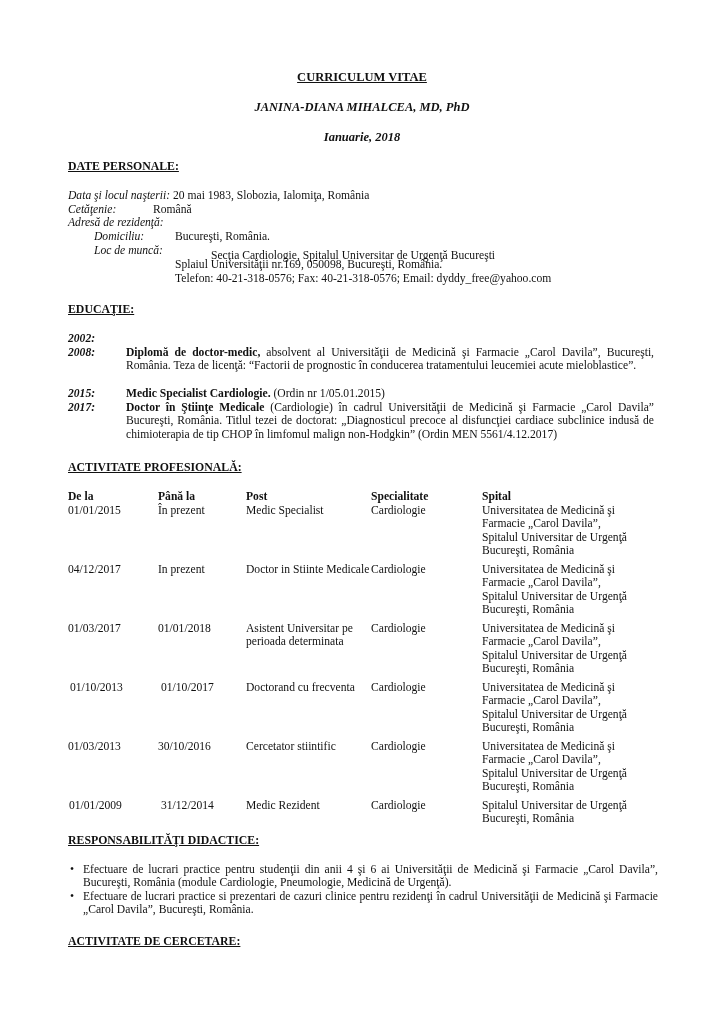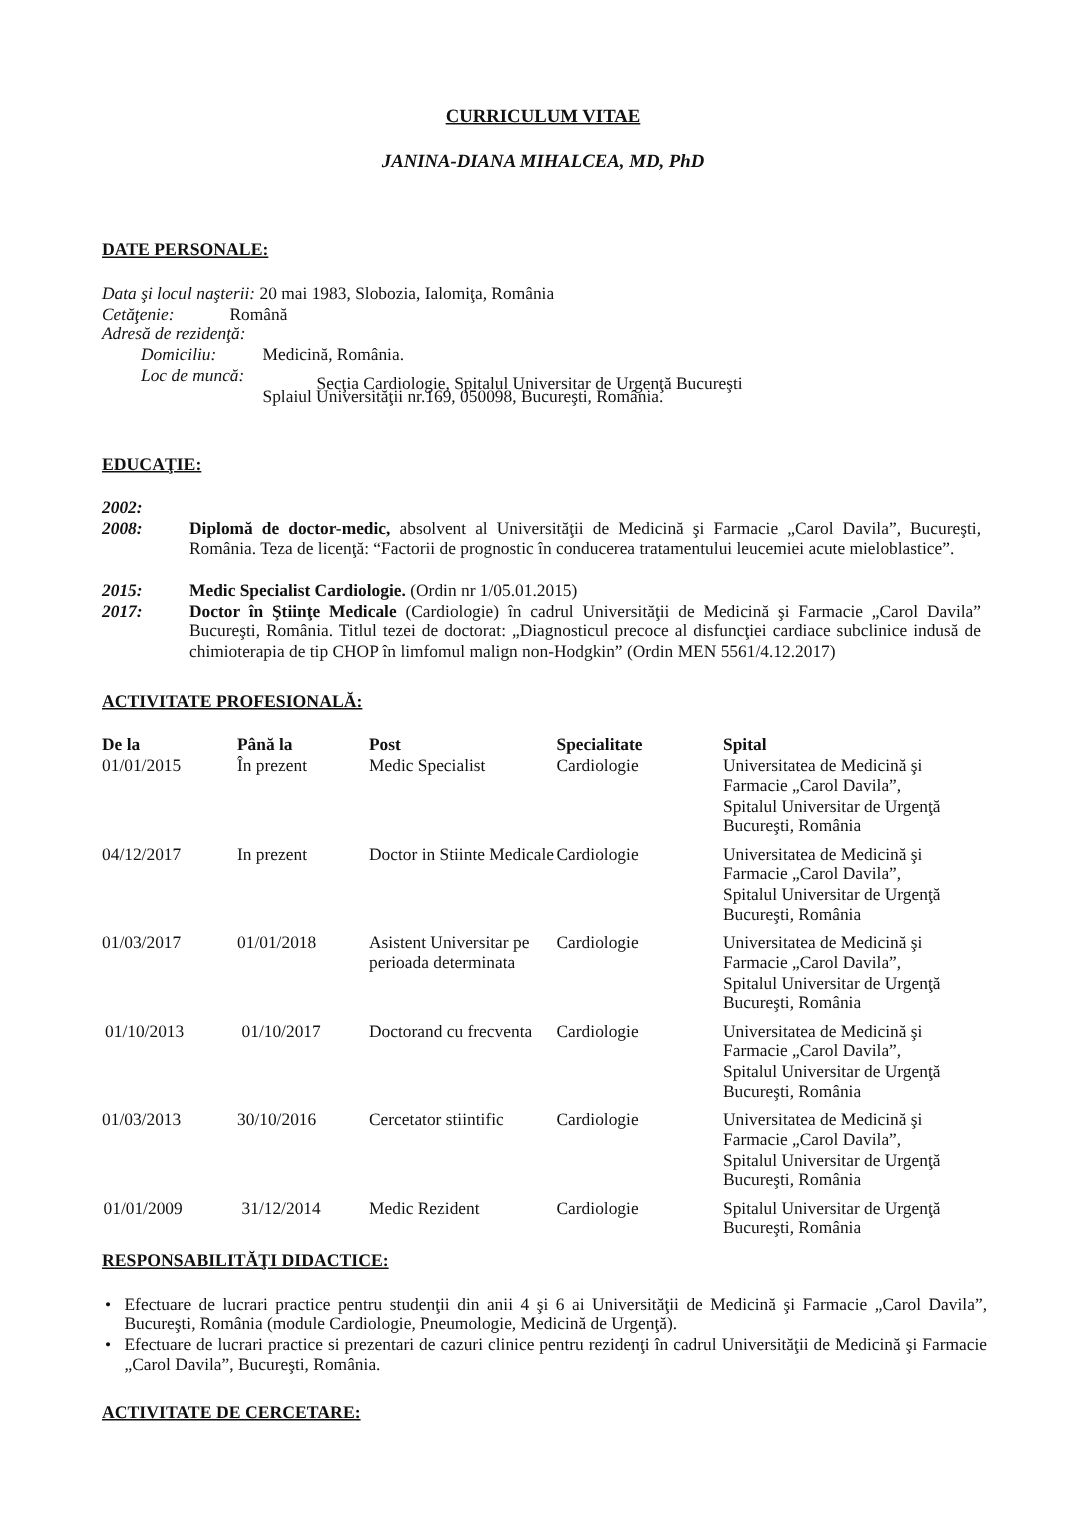--- a/index.html
+++ b/index.html
@@ -37,6 +37,7 @@
 
   <div class="abs center name">JANINA-DIANA MIHALCEA, MD, PhD</div>
   <div class="abs center title">CURRICULUM VITAE</div>
+  <div class="abs center date">Ianuarie, 2018</div>
 
   <div class="abs section-h" style="top:160px;">DATE PERSONALE:</div>
 

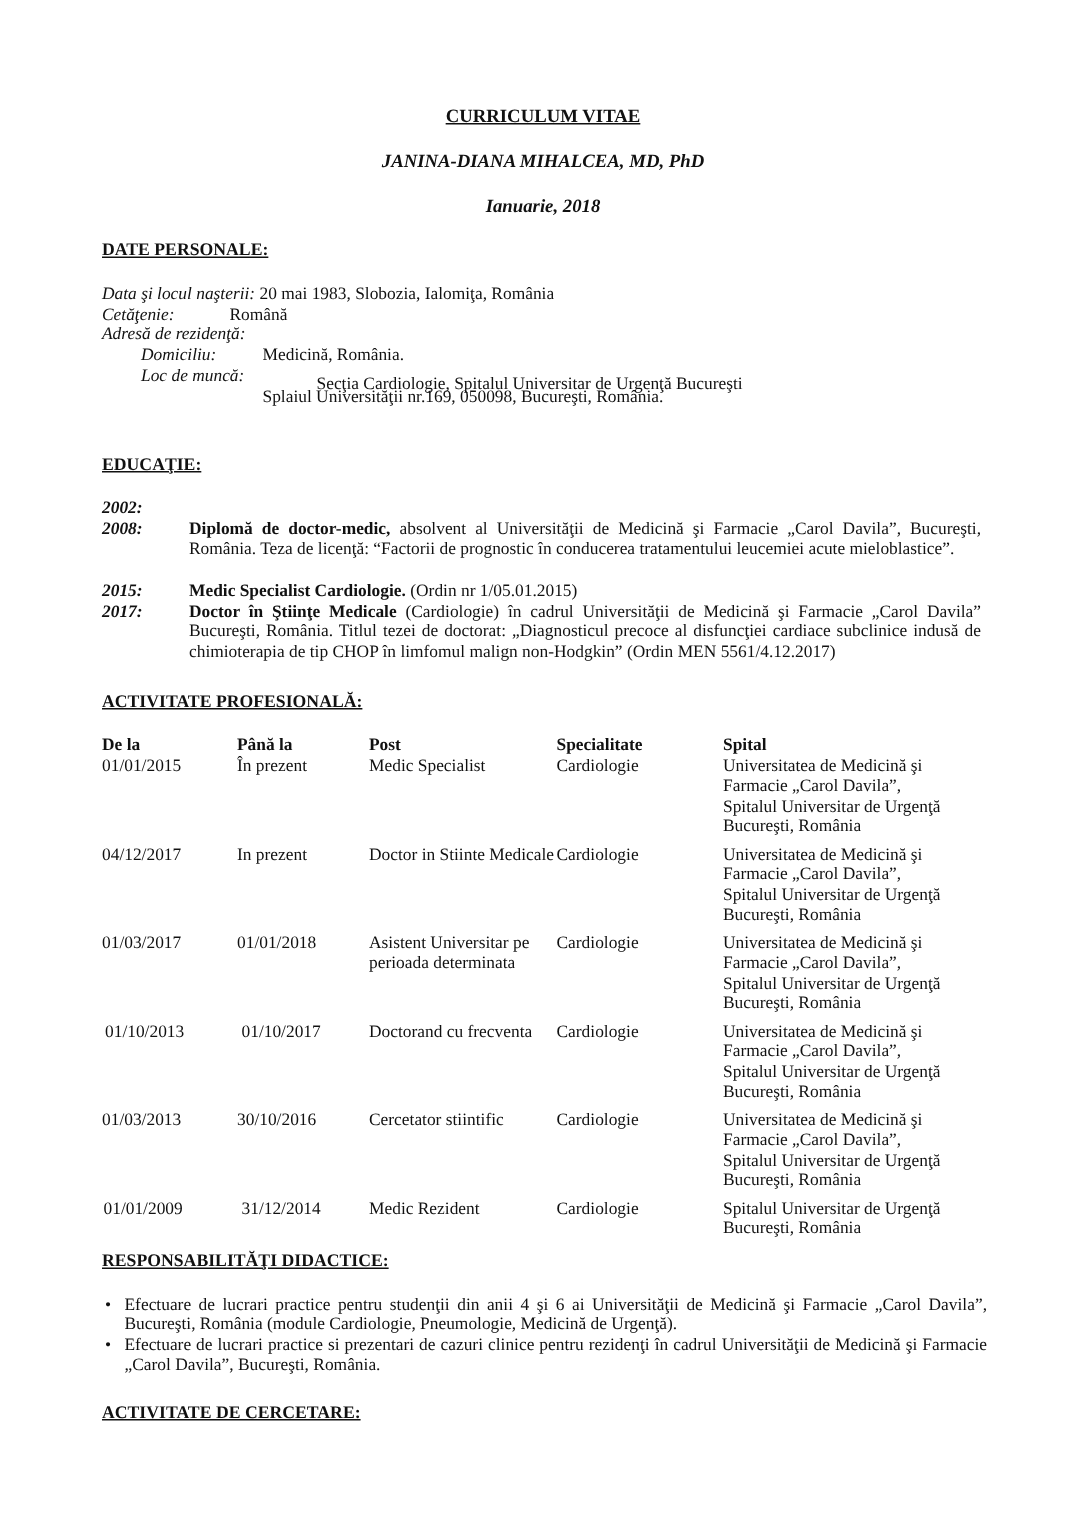--- a/index.html
+++ b/index.html
@@ -50,7 +50,7 @@
   <div class="abs bi" style="left:68px; top:216px;">Adresă de rezidenţă:</div>
 
   <div class="abs it" style="left:94px; top:230px;">Domiciliu:</div>
-  <div class="abs" style="left:175px; top:230px;">Medicină, România.</div>
+  <div class="abs" style="left:175px; top:230px;">Bucureşti, România.</div>
   <div class="abs it" style="left:94px; top:244px;">Loc de muncă:</div>
   <div class="abs" style="left:175px; top:249px;margin-left:36px;">Secţia Cardiologie, Spitalul Universitar de Urgenţă Bucureşti</div>
   <div class="abs" style="left:175px; top:258px;">Splaiul Universităţii nr.169, 050098, Bucureşti, România.</div>

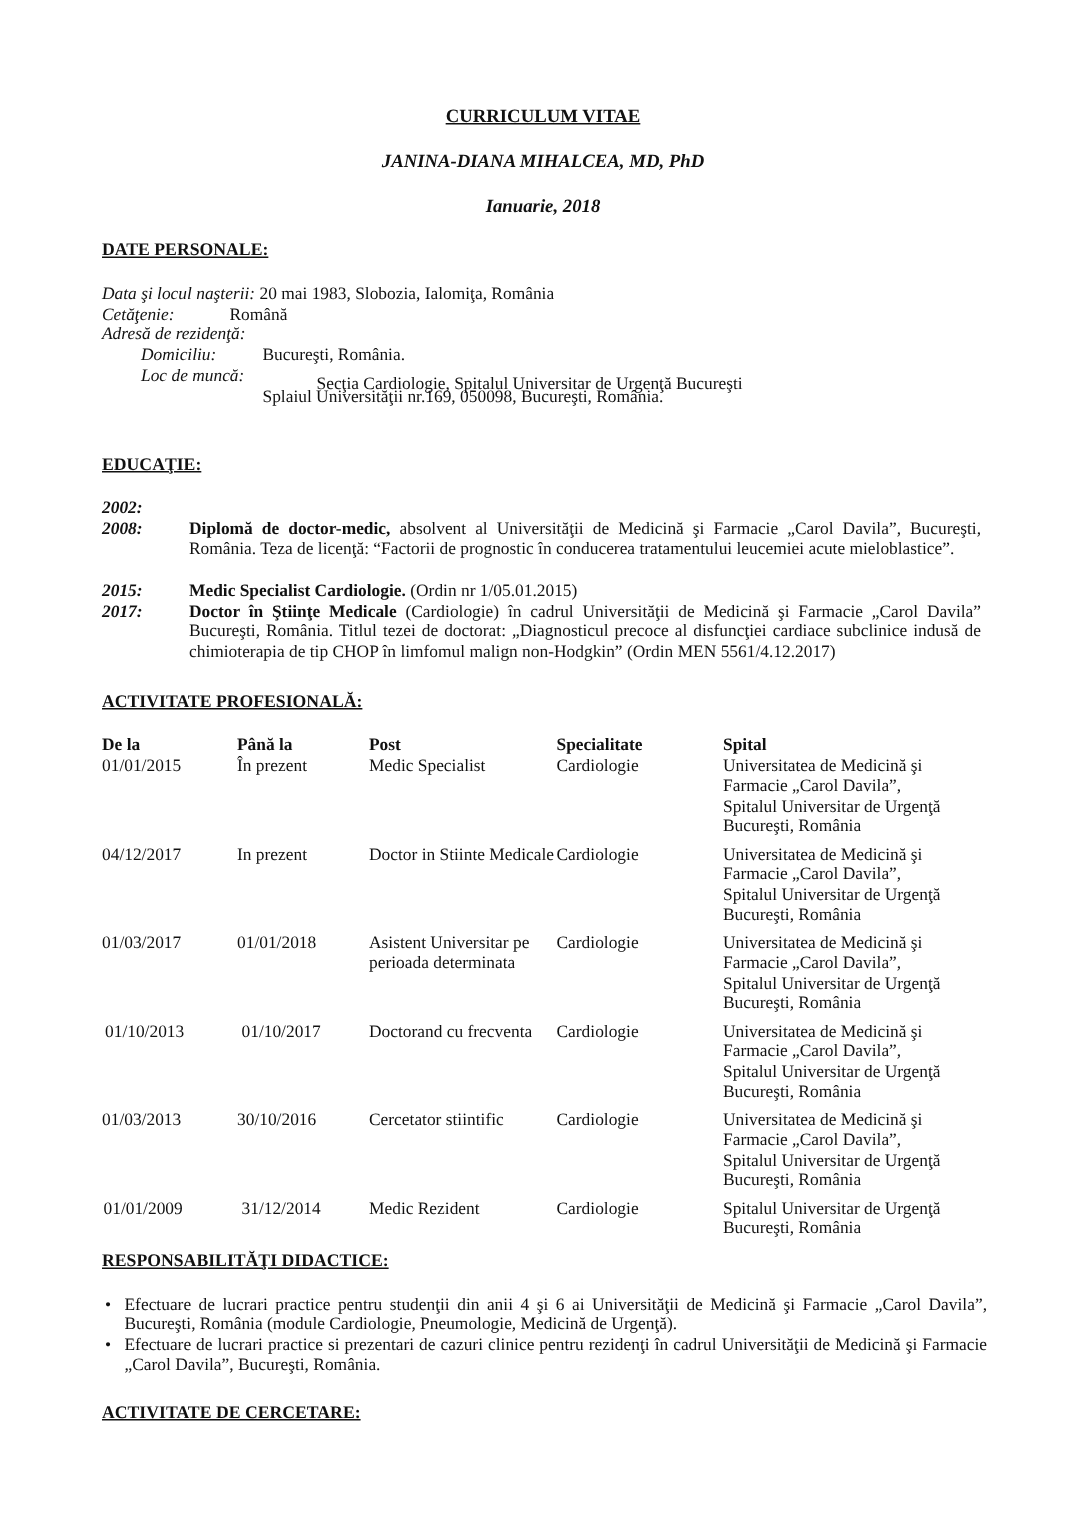--- a/index.html
+++ b/index.html
@@ -54,6 +54,7 @@
   <div class="abs it" style="left:94px; top:244px;">Loc de muncă:</div>
   <div class="abs" style="left:175px; top:249px;margin-left:36px;">Secţia Cardiologie, Spitalul Universitar de Urgenţă Bucureşti</div>
   <div class="abs" style="left:175px; top:258px;">Splaiul Universităţii nr.169, 050098, Bucureşti, România.</div>
+  <div class="abs" style="left:175px; top:272px;">Telefon: 40-21-318-0576; Fax: 40-21-318-0576; Email: dyddy_free@yahoo.com</div>
 
   <div class="abs section-h" style="top:303px;">EDUCAŢIE:</div>
 

